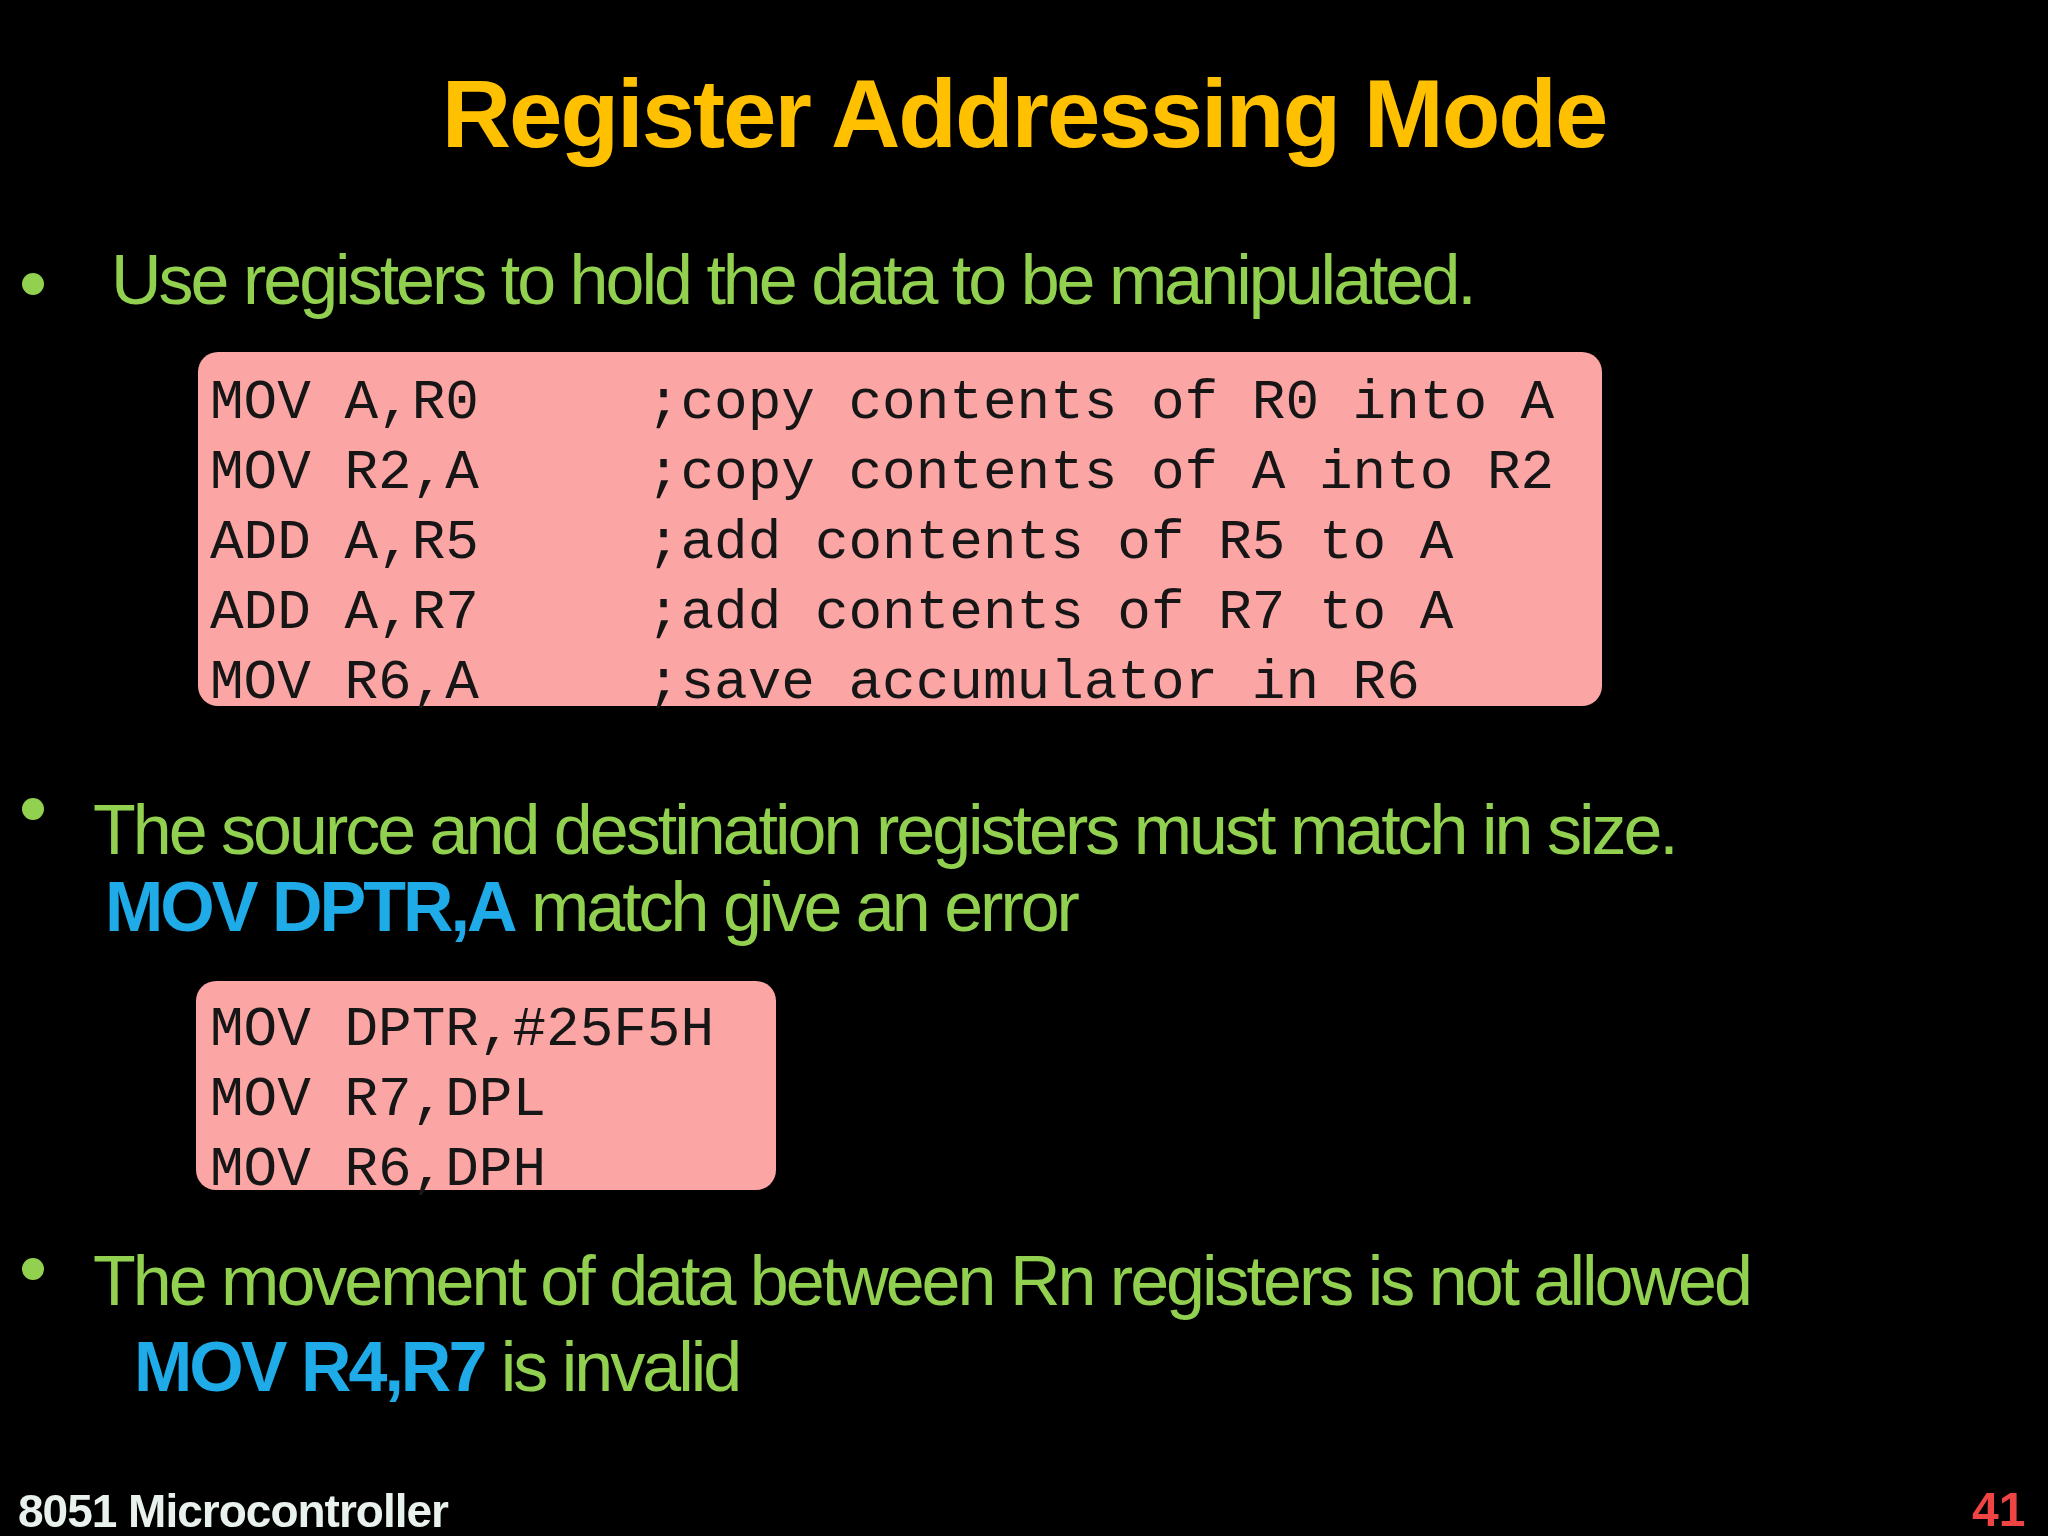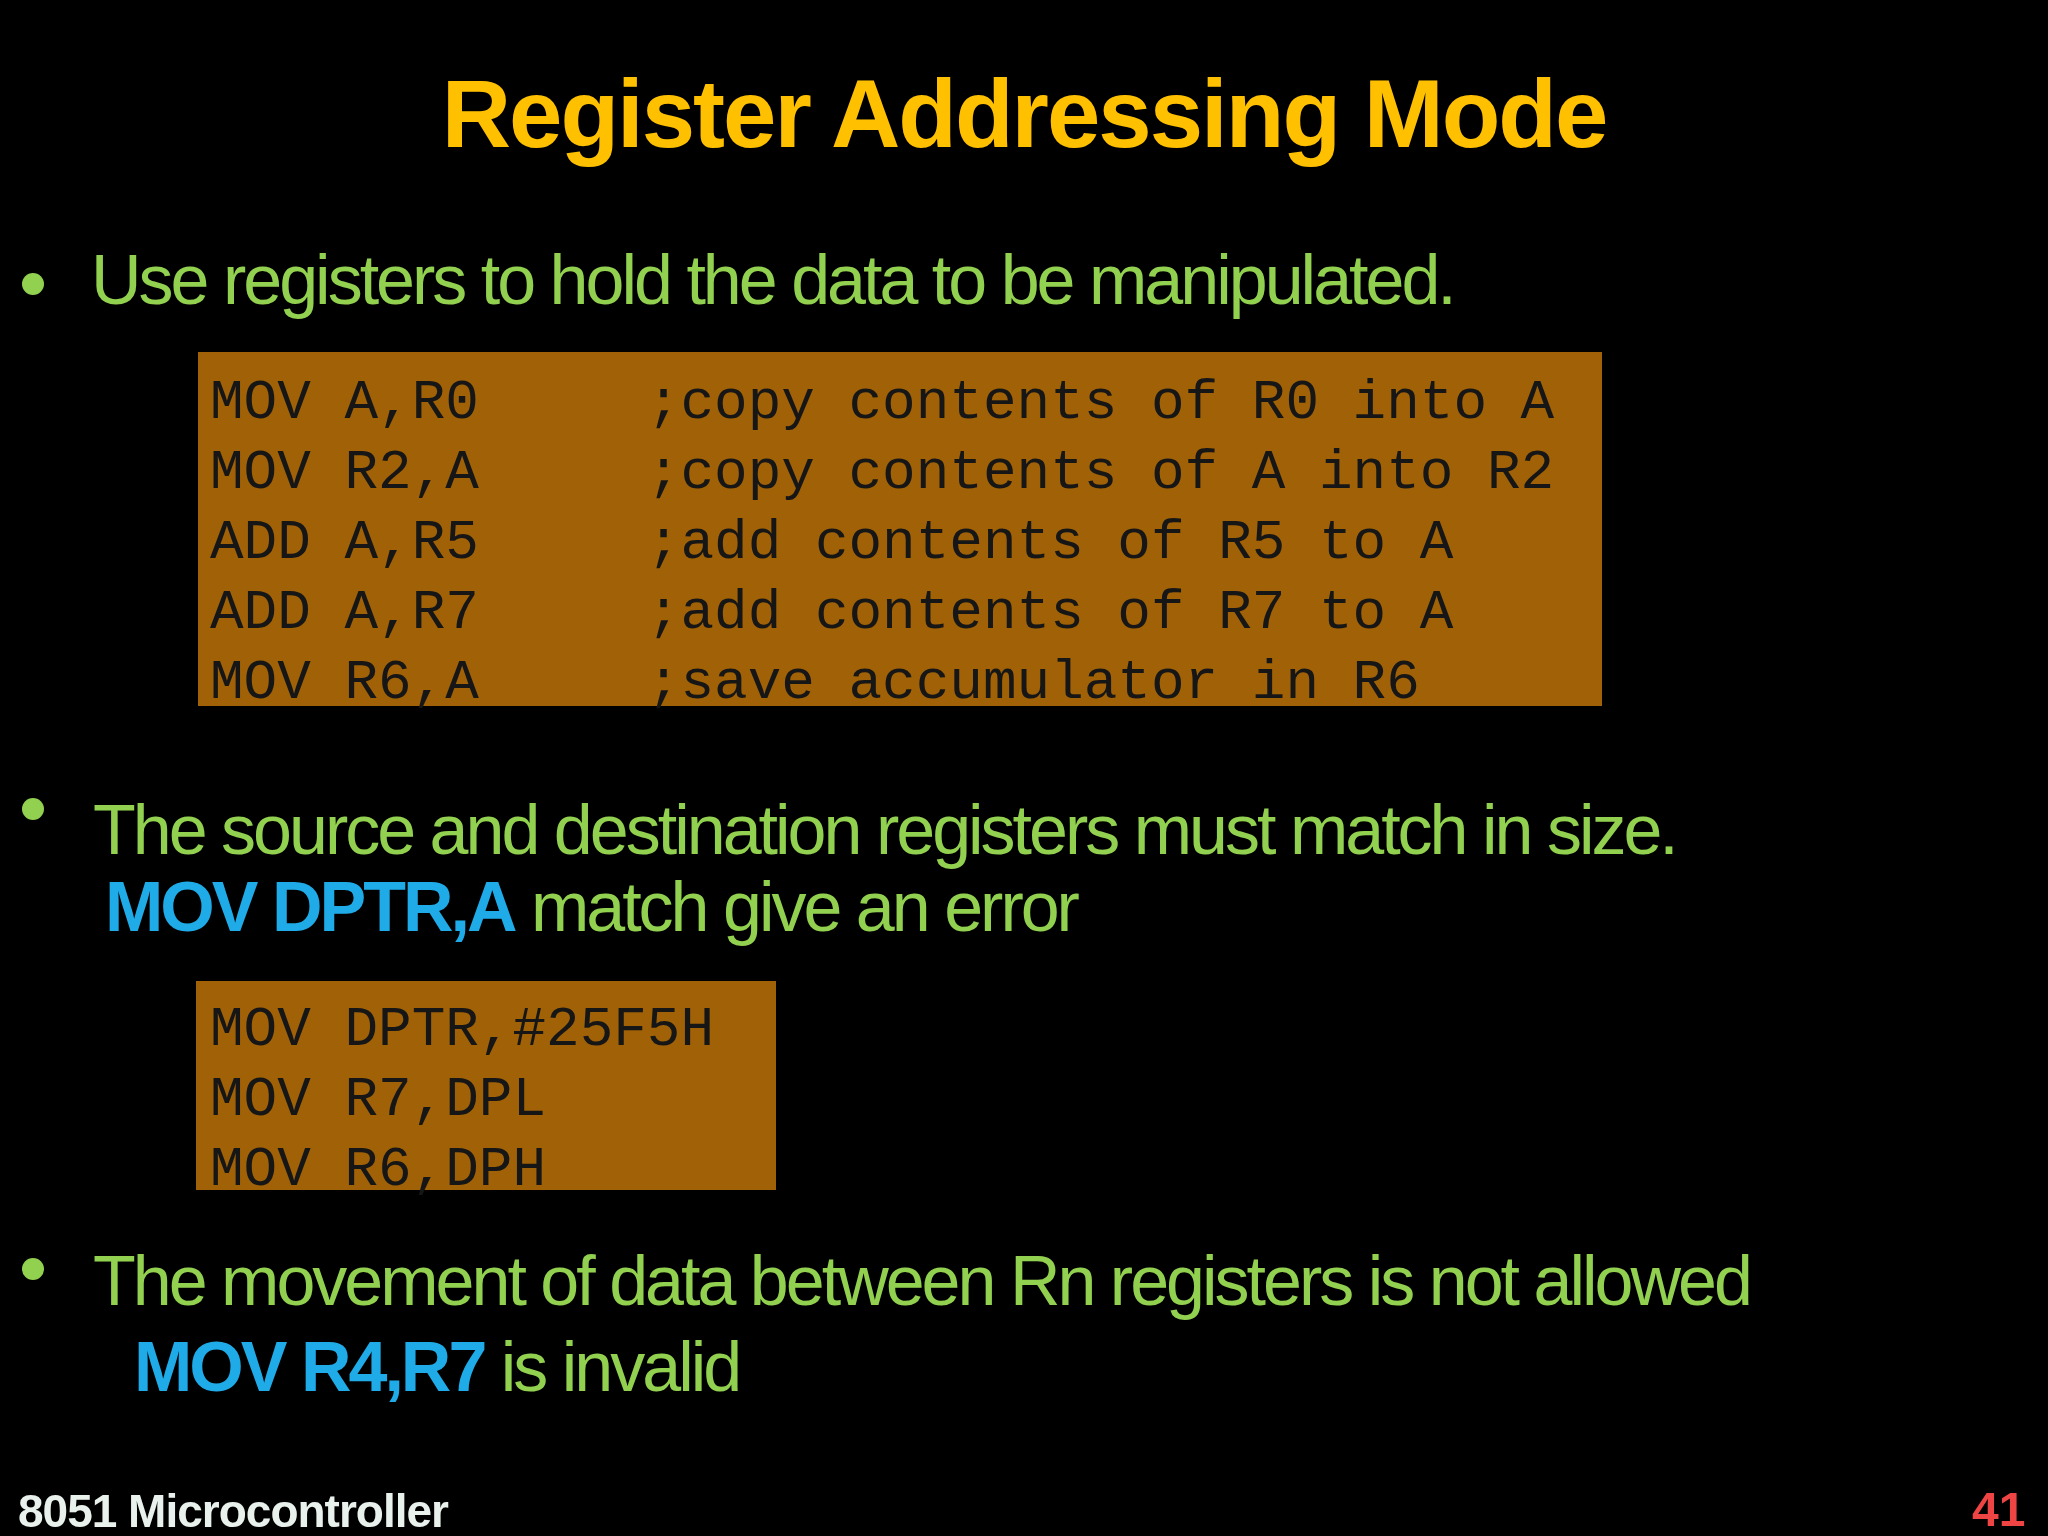--- a/index.html
+++ b/index.html
@@ -61,7 +61,7 @@
   <div class="title">Register Addressing Mode</div>
 
   <span class="bullet-dot" style="left:22px;top:273px;"></span>
-  <div class="green-line" style="left:91px;top:242px;line-height:1.1;">Use registers to hold the data to be manipulated.</div>
+  <div class="green-line" style="left:111px;top:242px;line-height:1.1;">Use registers to hold the data to be manipulated.</div>
 
   <div id="code1" class="code-box" style="left:198px;top:352px;width:1404px;height:354px;">
     <pre>MOV A,R0     ;copy contents of R0 into A

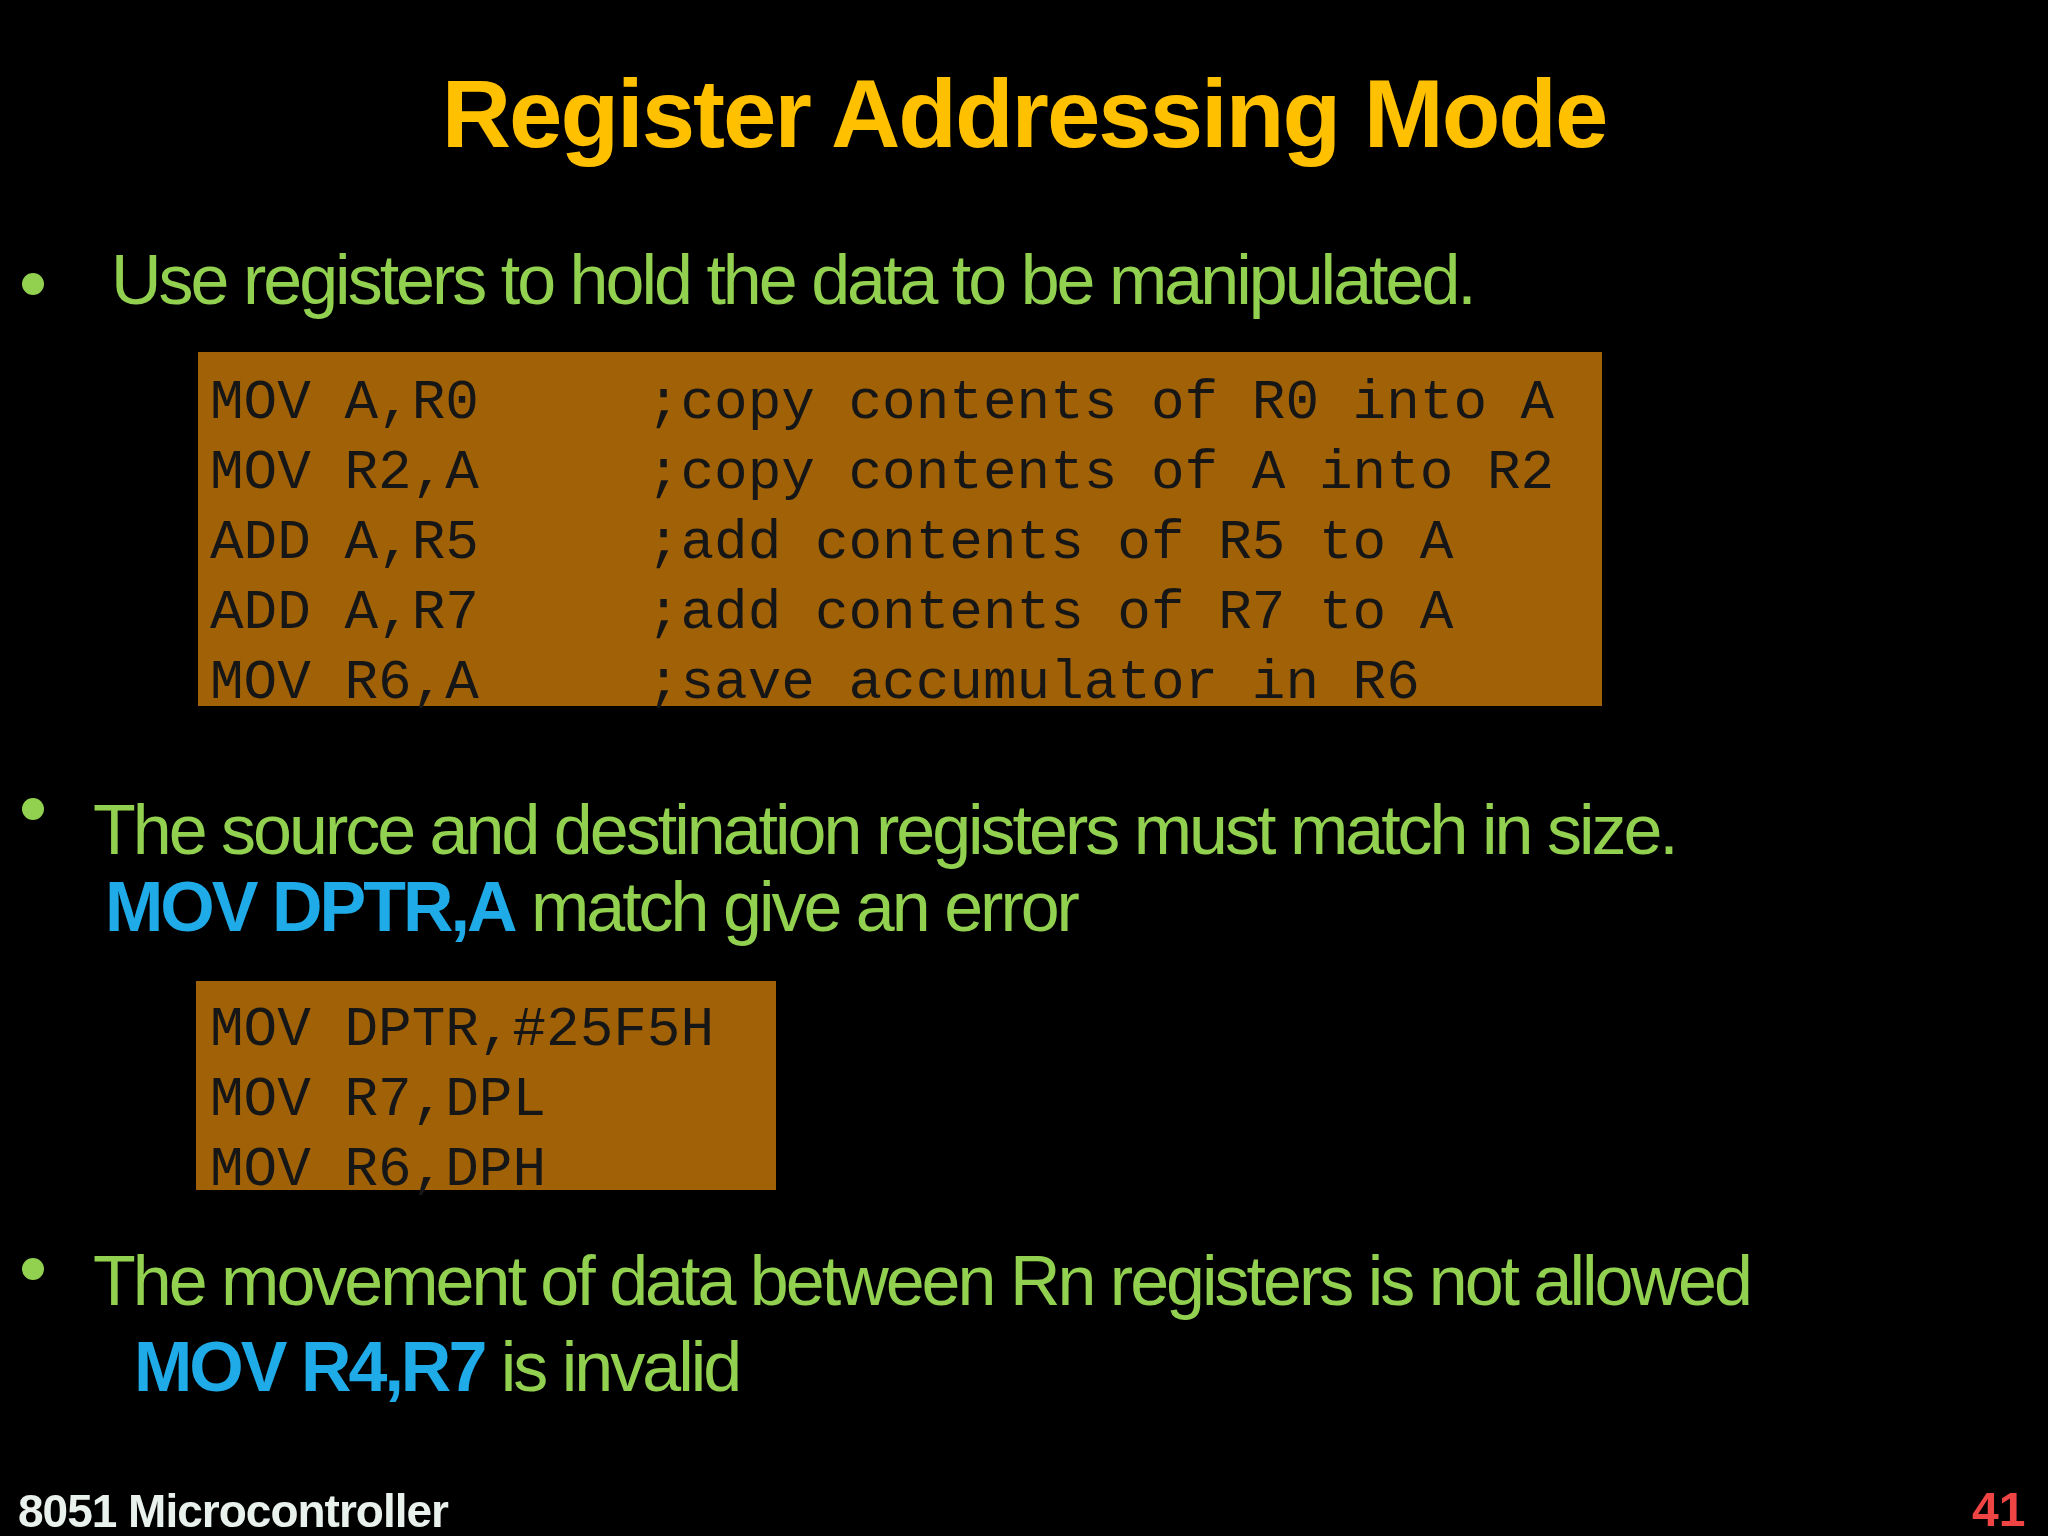--- a/index.html
+++ b/index.html
@@ -31,7 +31,7 @@
     color:#1fabe8;font-weight:bold;margin-left:12px;
   }
   .code-box{
-    position:absolute;background:#a16207;
+    position:absolute;background:#fca5a5;border-radius:20px;
   }
   .code-box pre{
     margin:0;

